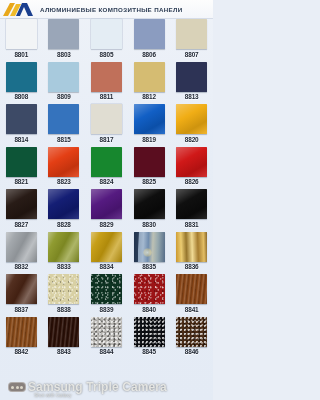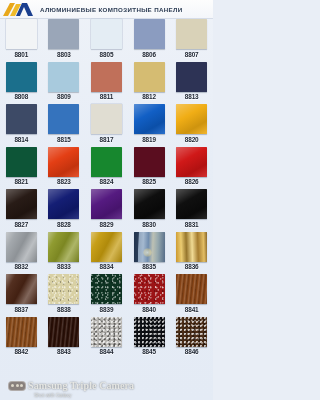--- a/index.html
+++ b/index.html
@@ -133,11 +133,10 @@
   }
   .wm-lens{width:3px;height:3px;border-radius:50%;background:rgba(235,230,215,.85);}
   .wm-text{
-    font-size:10px;font-weight:bold;letter-spacing:.1px;
+    font-size:12px;font-weight:bold;letter-spacing:.1px;
     color:rgba(245,245,240,.82);
     text-shadow:0 0 2px rgba(0,0,0,.55);
     white-space:nowrap;
-    font-family:Liberation Serif, serif;
   }
   .wm-sub{
     position:absolute;left:34px;top:392px;

